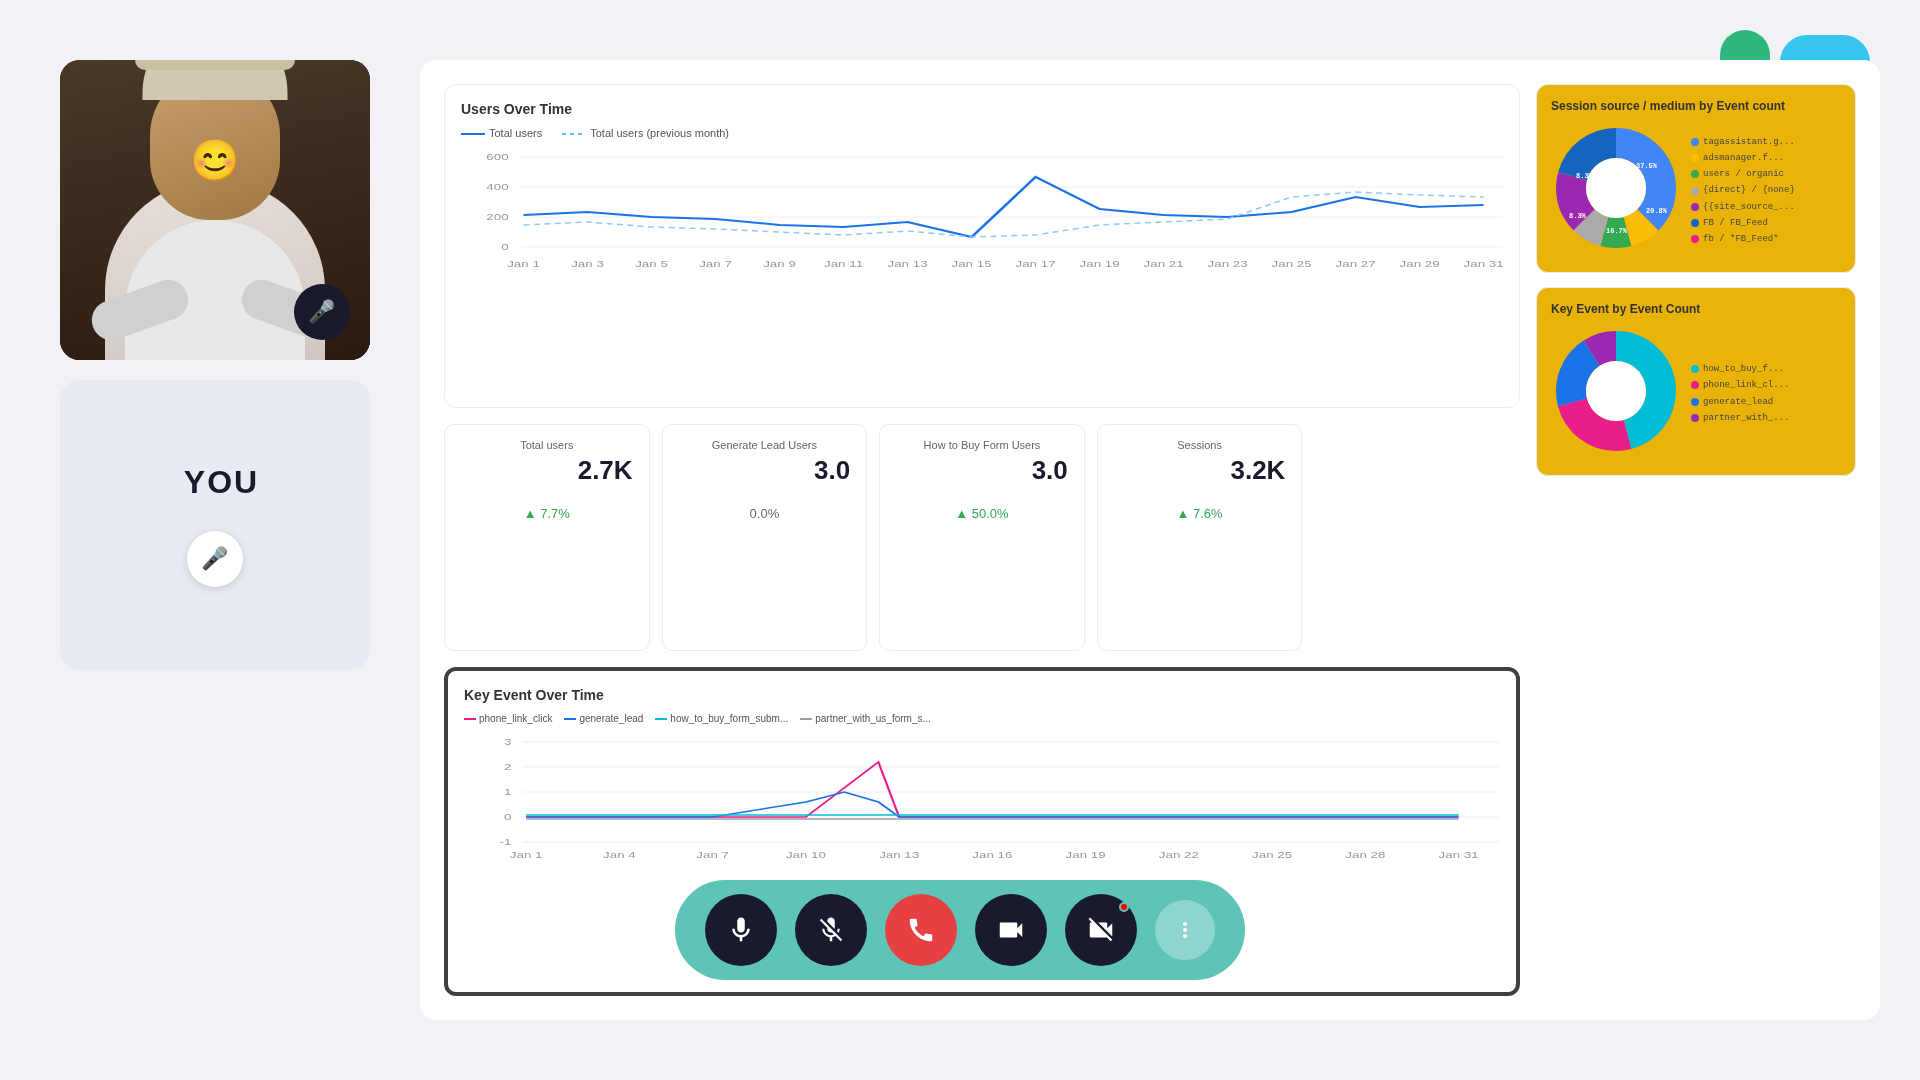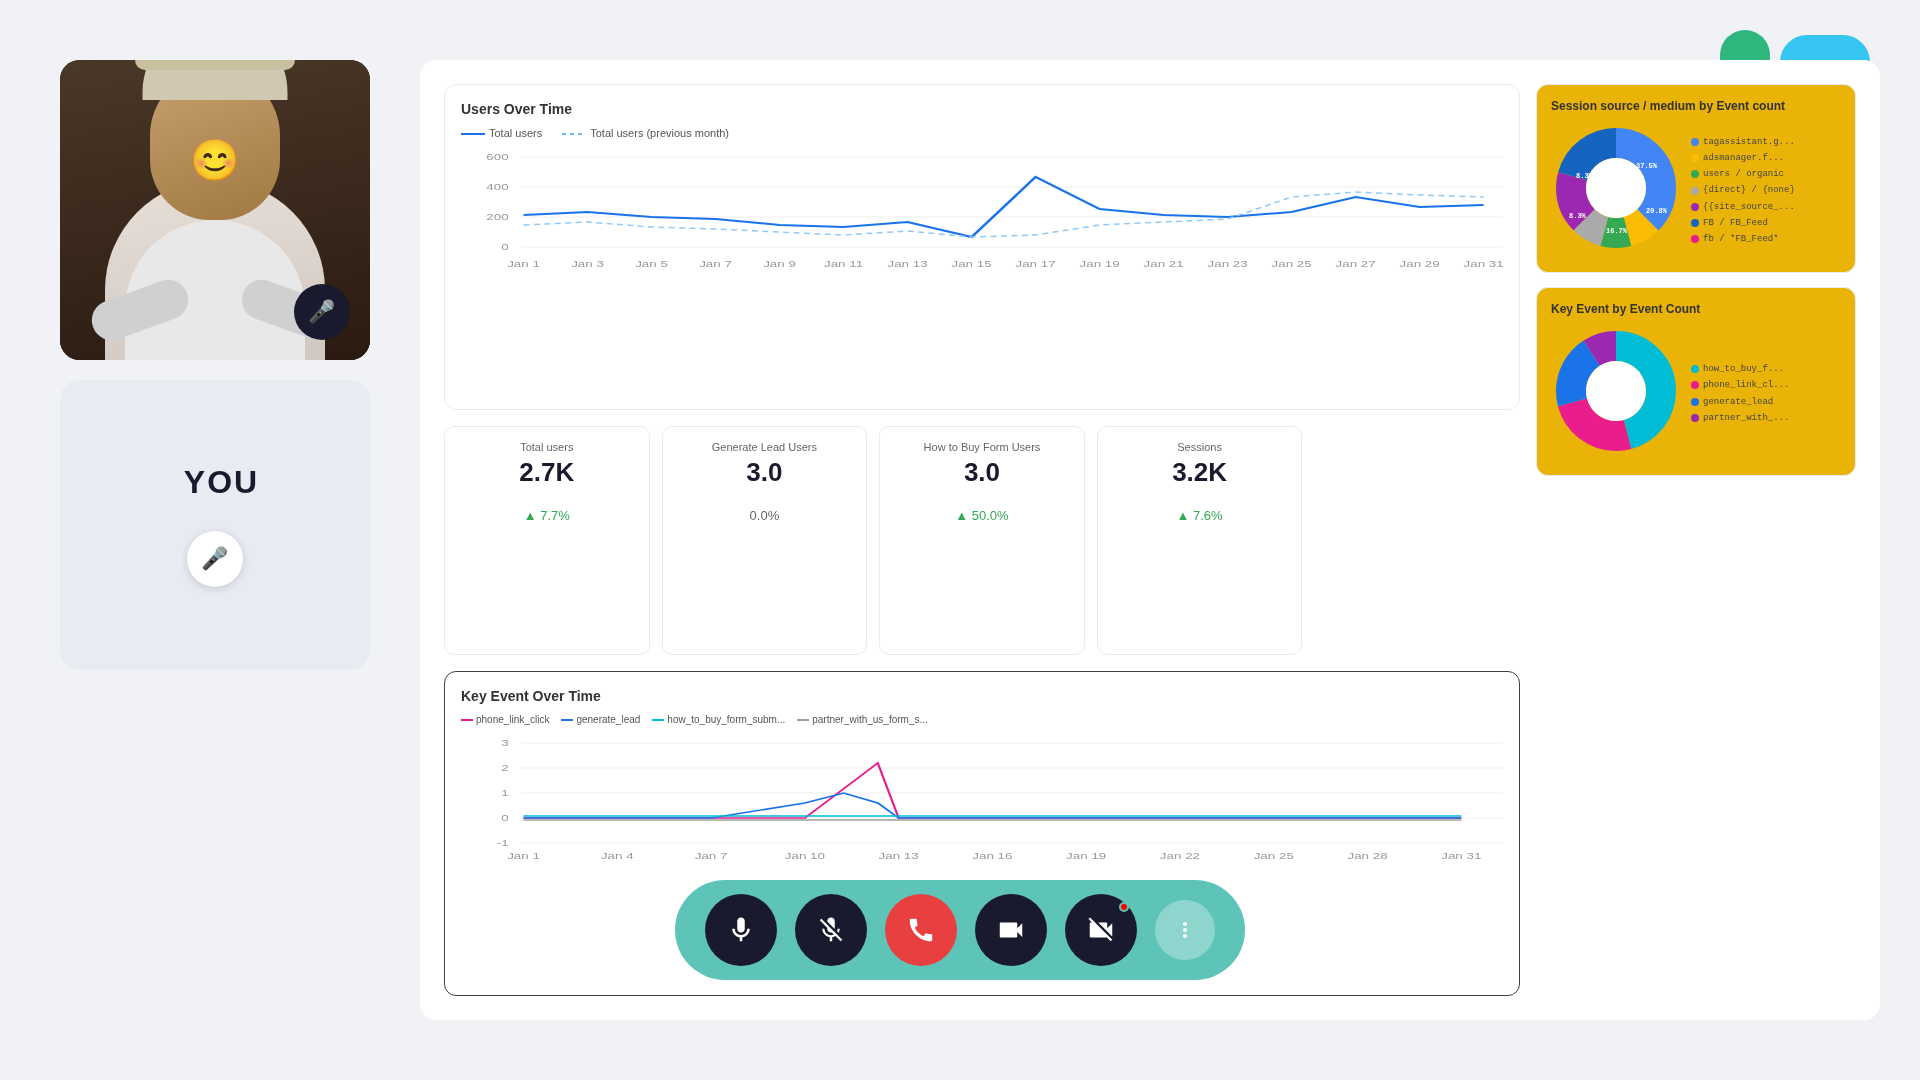--- a/index.html
+++ b/index.html
@@ -173,6 +173,7 @@
       font-size: 26px;
       font-weight: 700;
       color: #1a1a2e;
+      text-align: right;
     }
     .metric-change {
       font-size: 13px;

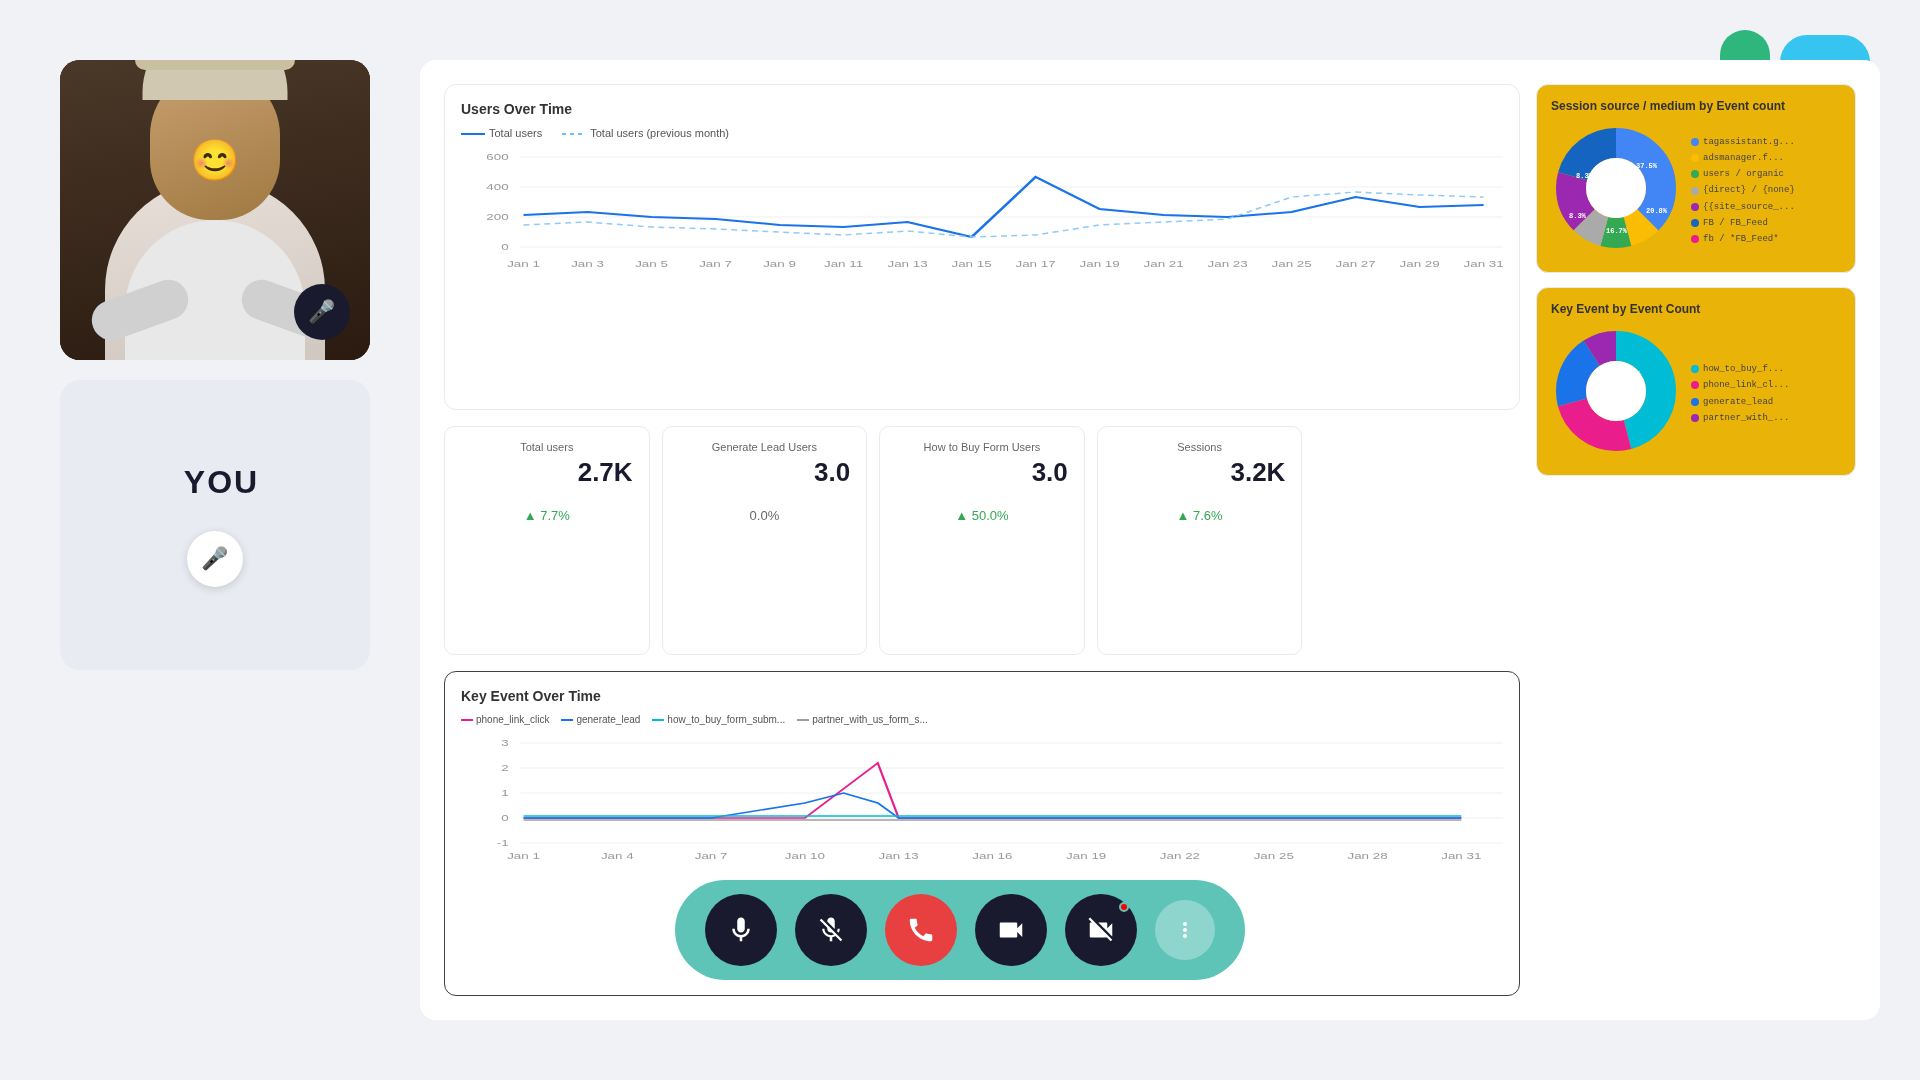--- a/index.html
+++ b/index.html
@@ -186,7 +186,7 @@
     .chart-key-events {
       grid-column: 1;
       grid-row: 3;
-      border: 1px solid #404040;
+      border: 4px solid #404040;
       border-radius: 12px;
       padding: 16px;
       background: white;

